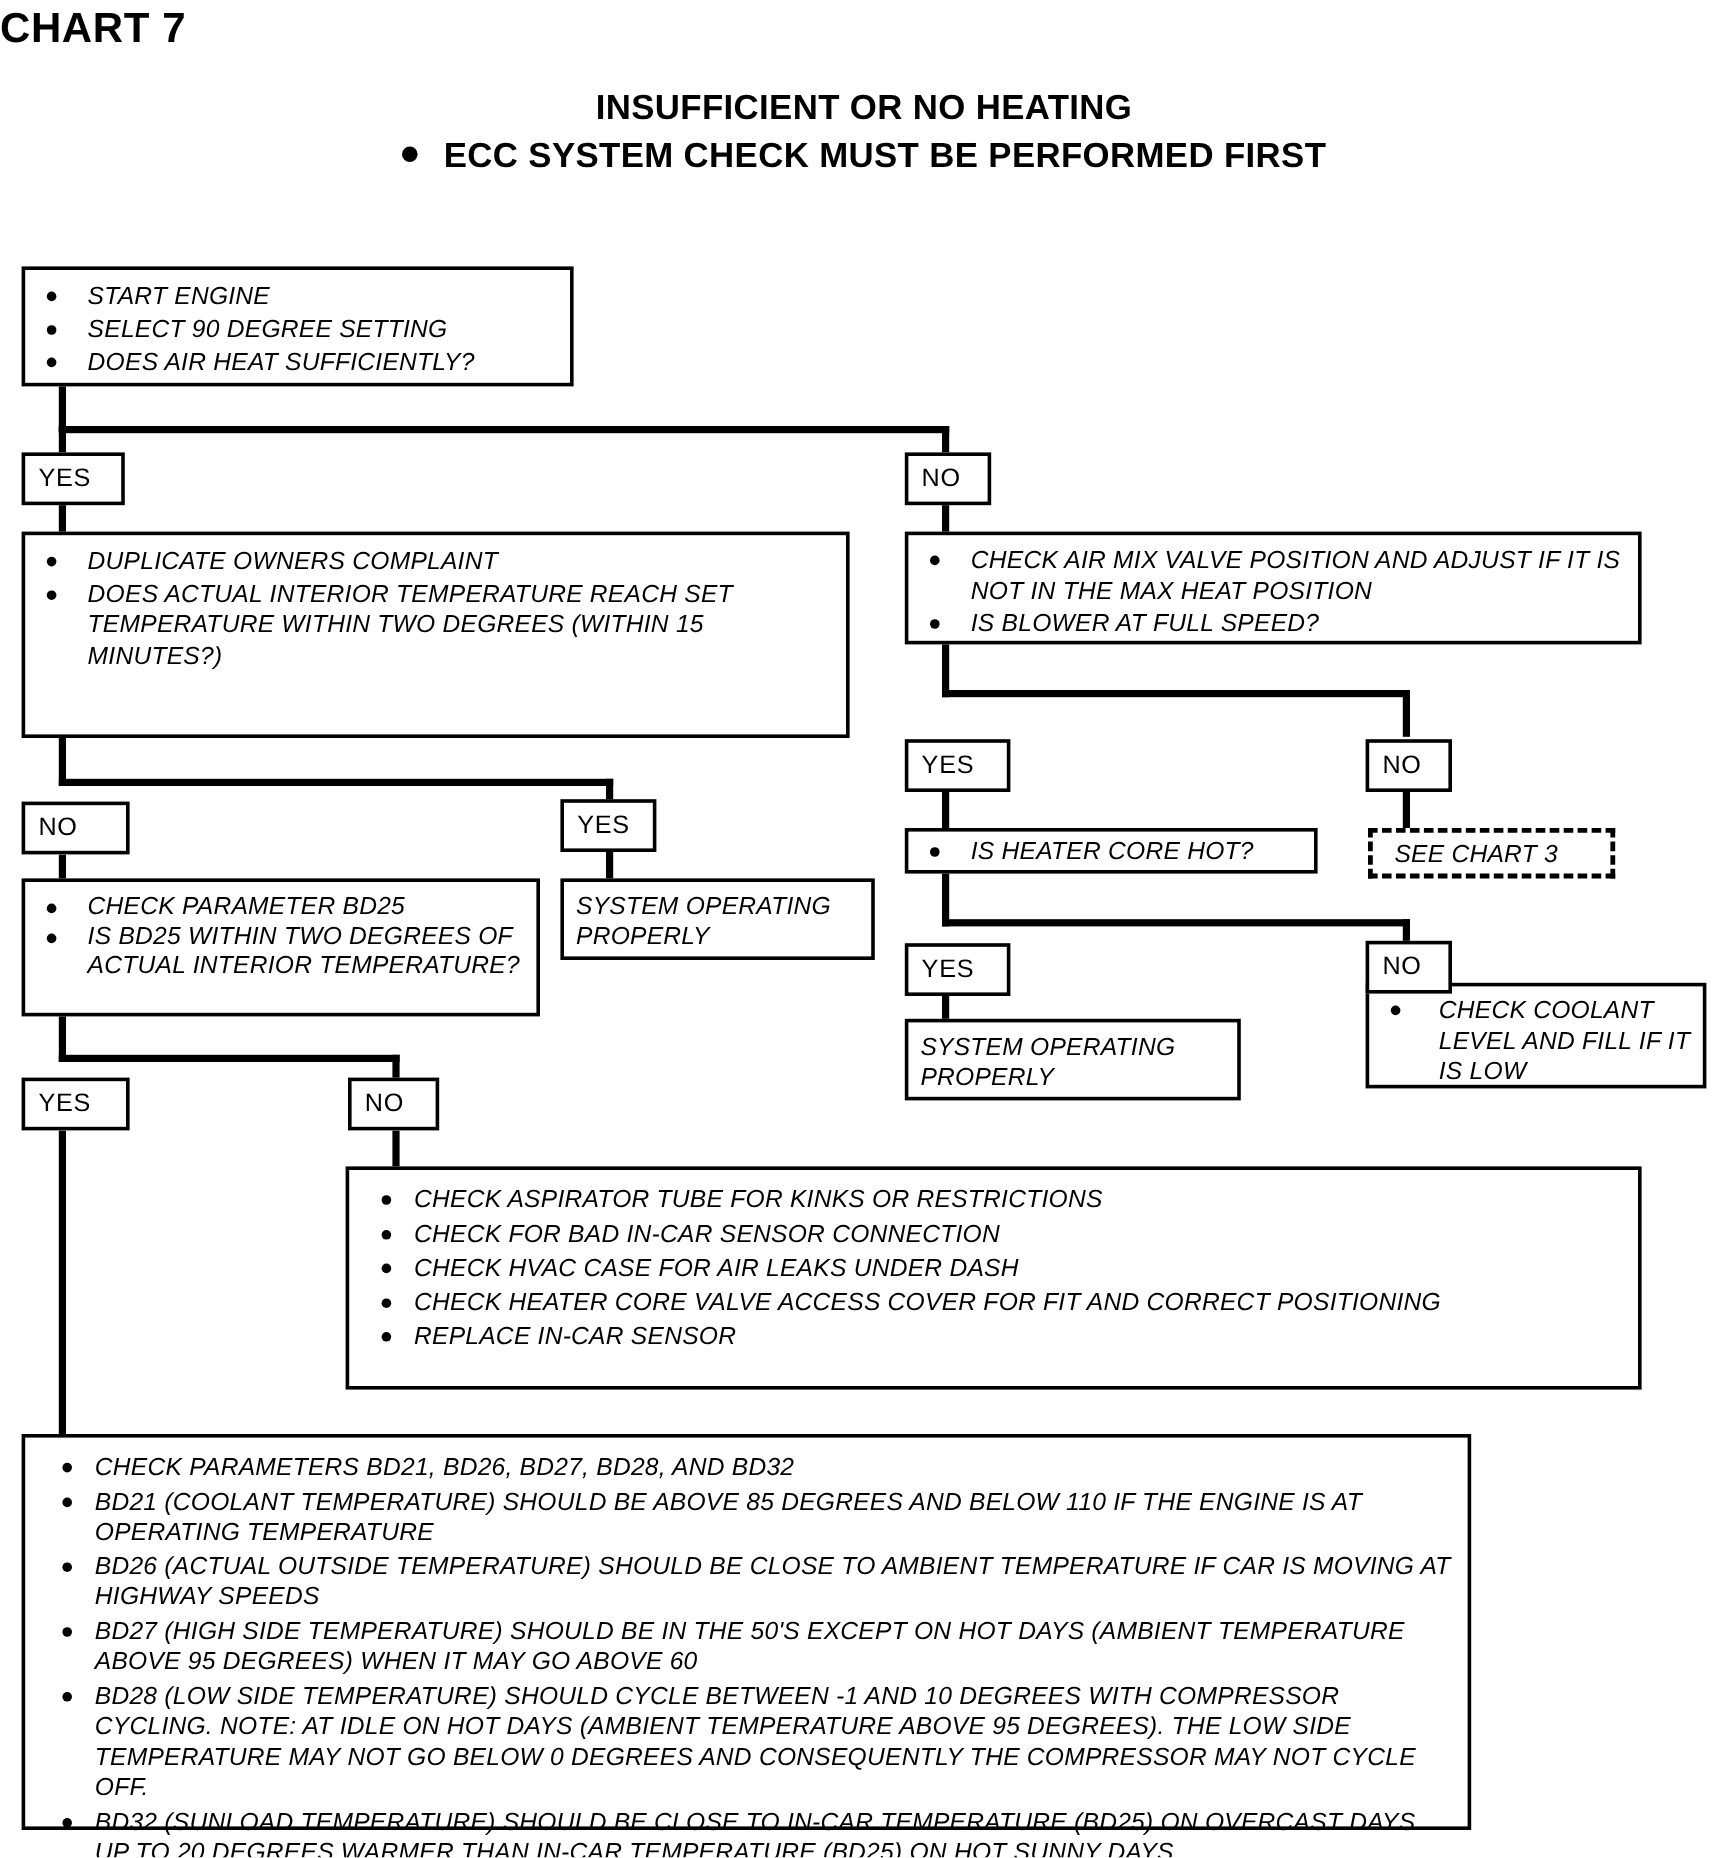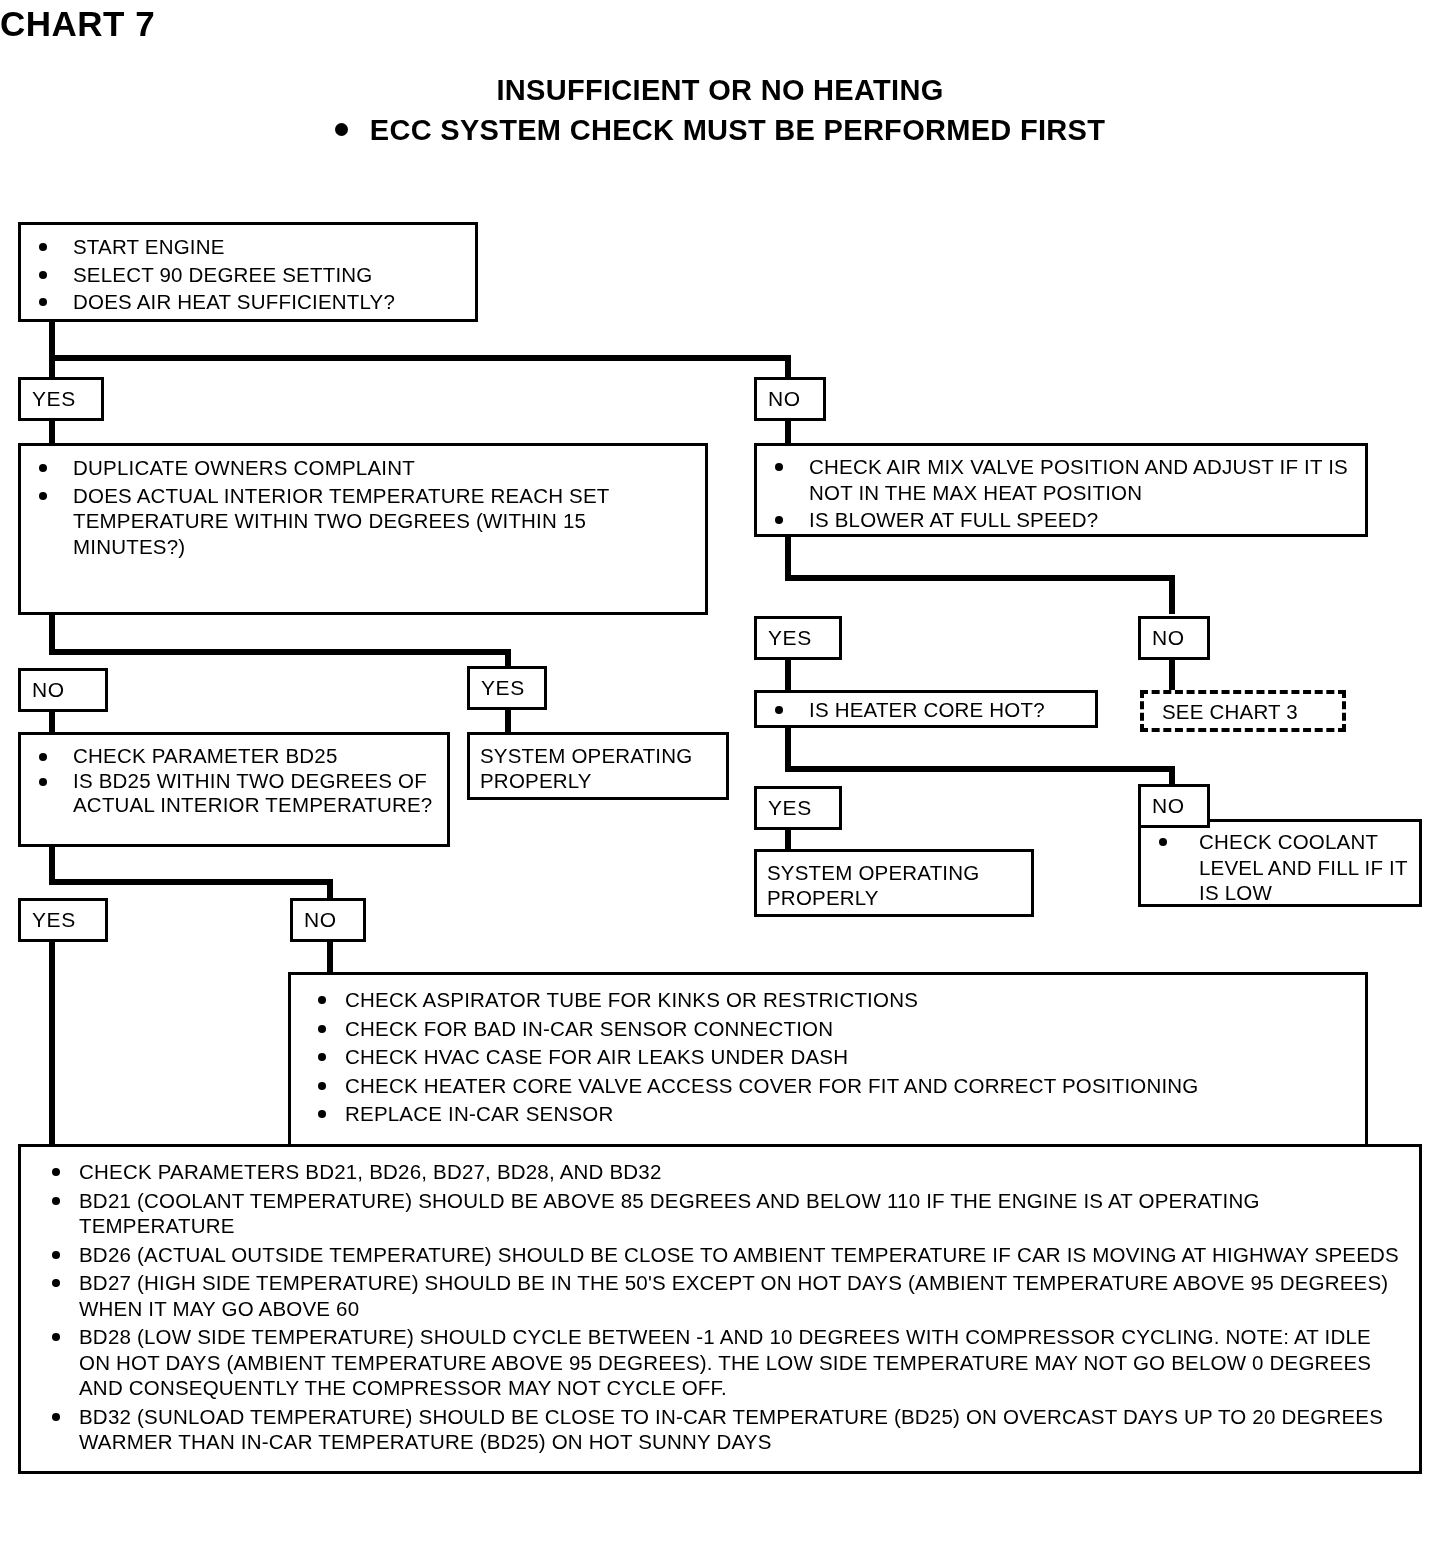--- a/index.html
+++ b/index.html
@@ -70,6 +70,7 @@
   }
   .box-inner {
     padding: 9px 10px 8px 10px;
+    font-style: italic;
   }
   .plain-text {
     font-size: 20.5px;

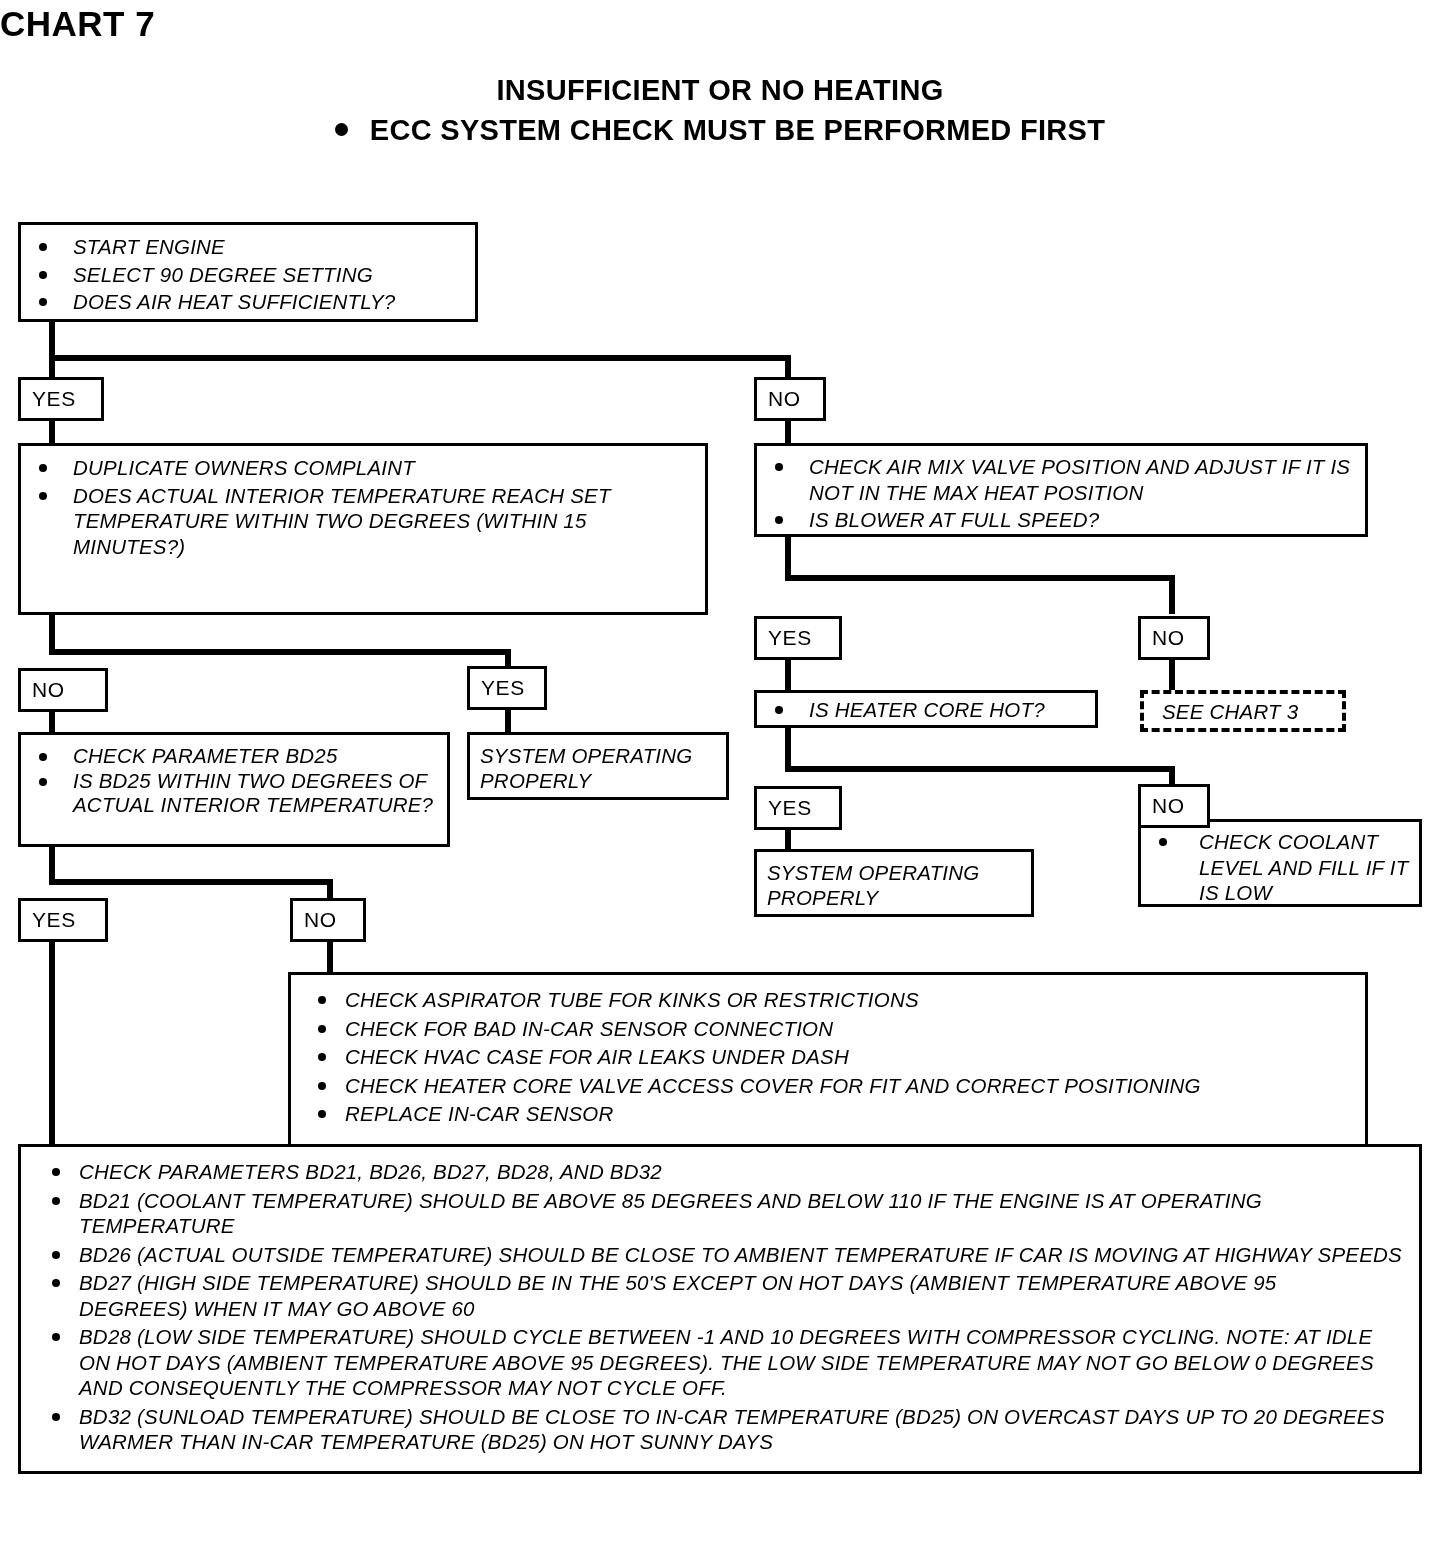--- a/index.html
+++ b/index.html
@@ -308,7 +308,7 @@
     </div>
   </div>
 
-  <div class="box" style="left:18px; top:1144px; width:1404px; height:330px;">
+  <div class="box" style="left:18px; top:1195px; width:1208px; height:330px;">
     <div class="box-inner" style="padding:12px 14px;">
       <ul class="bullets big">
         <li>CHECK PARAMETERS BD21, BD26, BD27, BD28, AND BD32</li>

